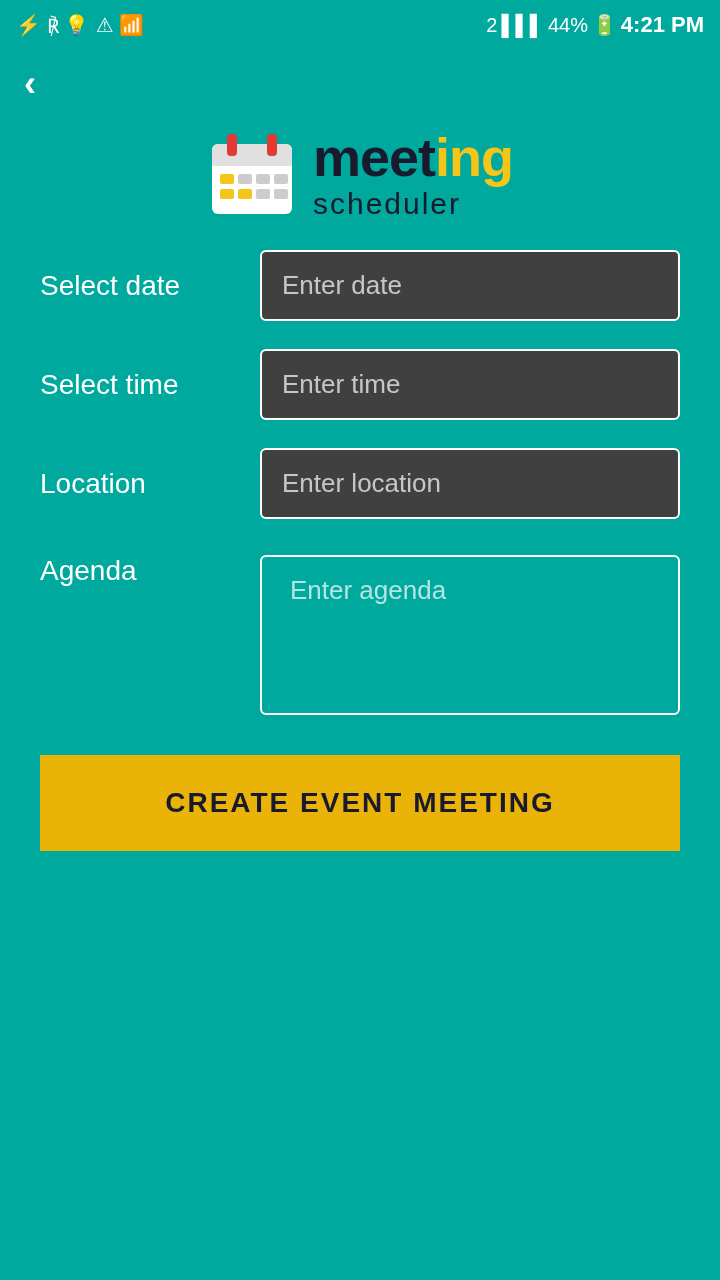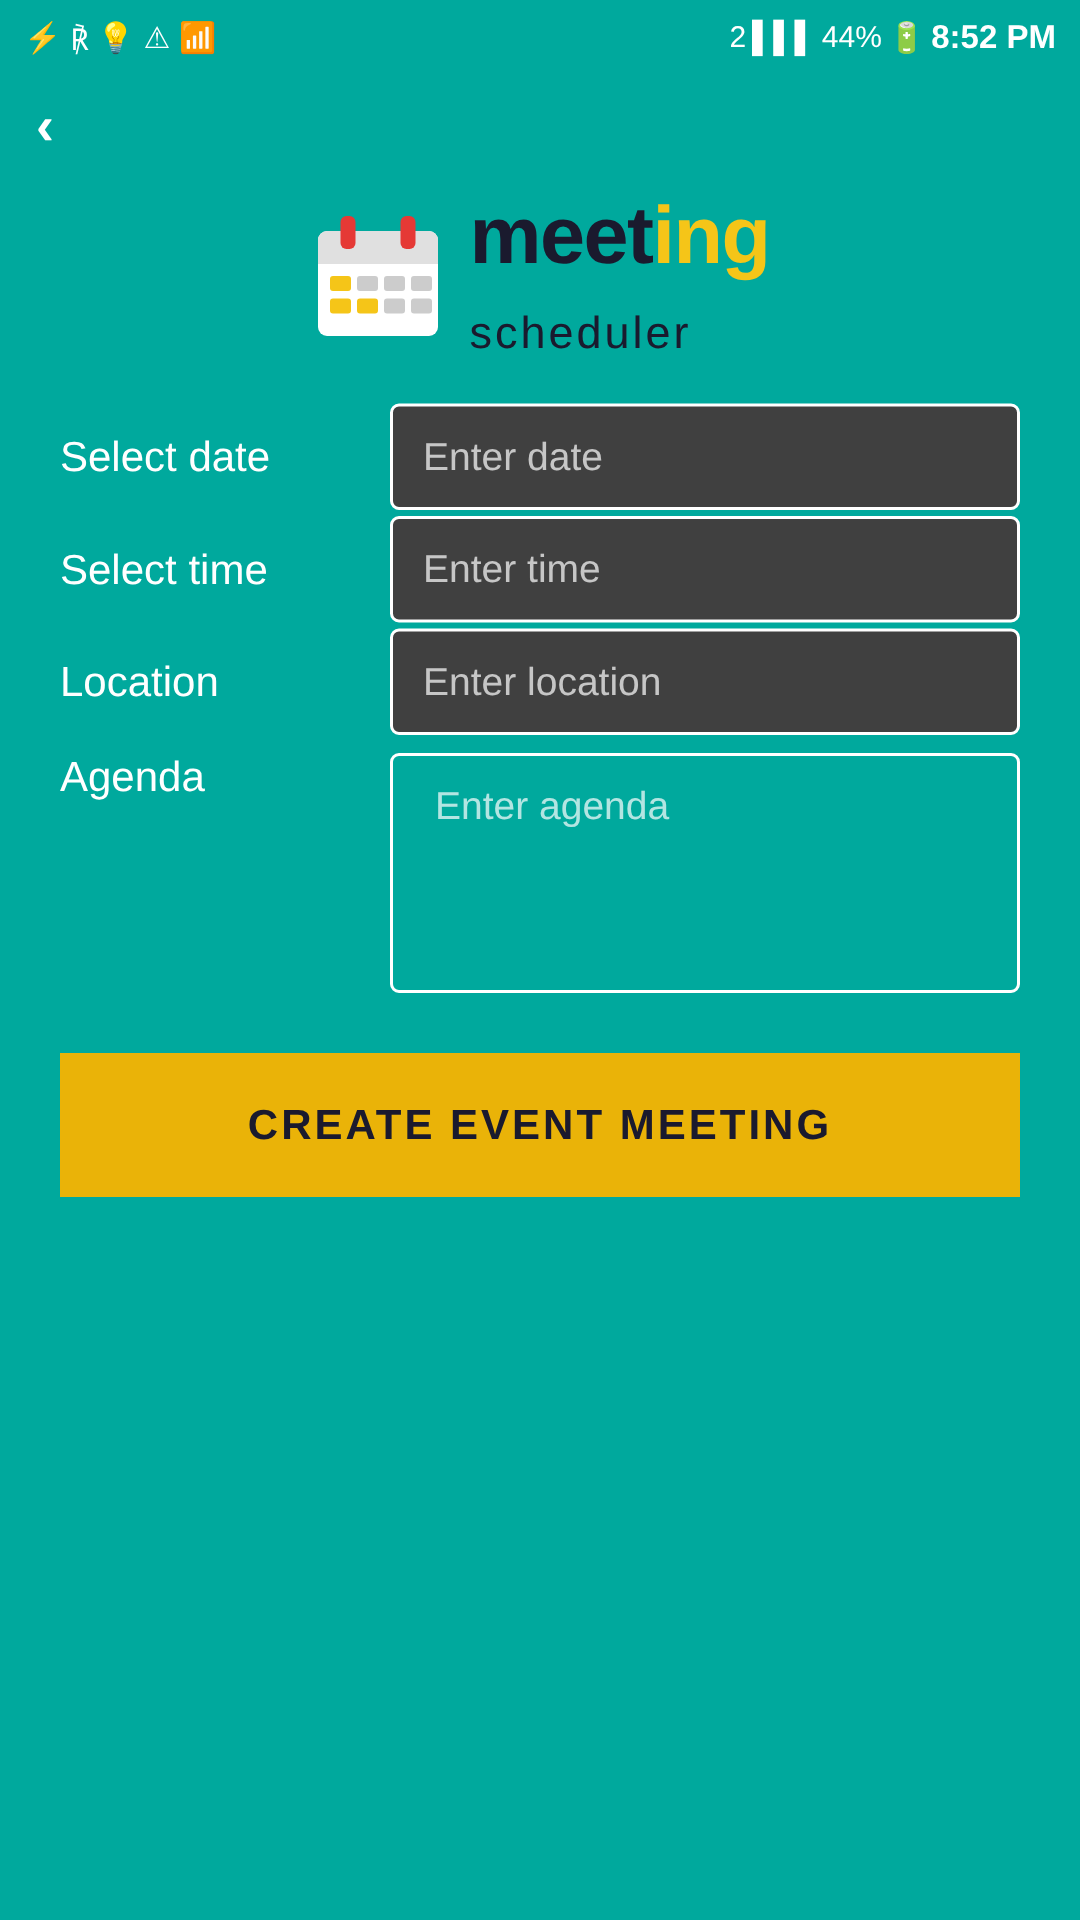--- a/index.html
+++ b/index.html
@@ -188,7 +188,7 @@
     <span>▌▌▌</span>
     <span>44%</span>
     <span>🔋</span>
-    <span class="status-time">8:52 PM</span>
+    <span class="status-time">4:21 PM</span>
   </div>
 </div>
 

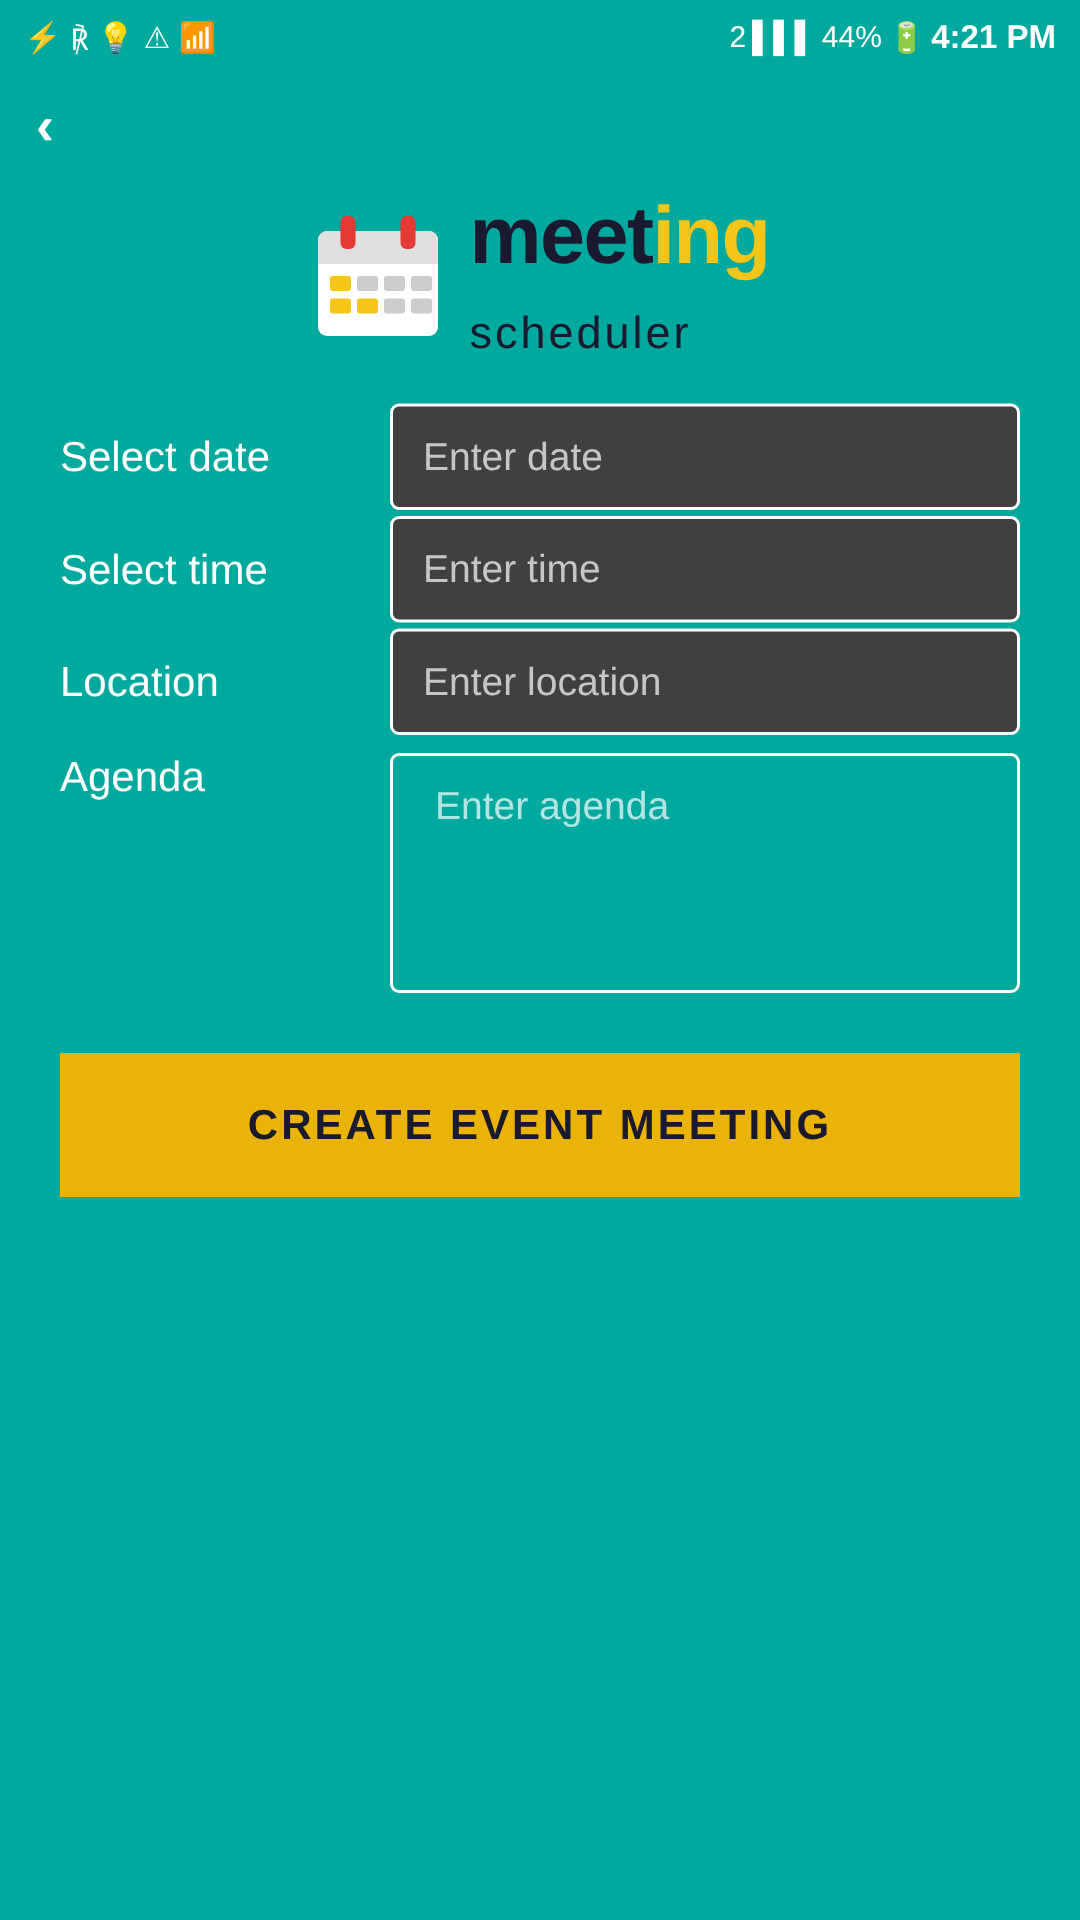--- a/index.html
+++ b/index.html
@@ -81,7 +81,6 @@
       font-size: 30px;
       color: #1a1a2e;
       letter-spacing: 2px;
-      margin-top: 19px;
     }
 
     

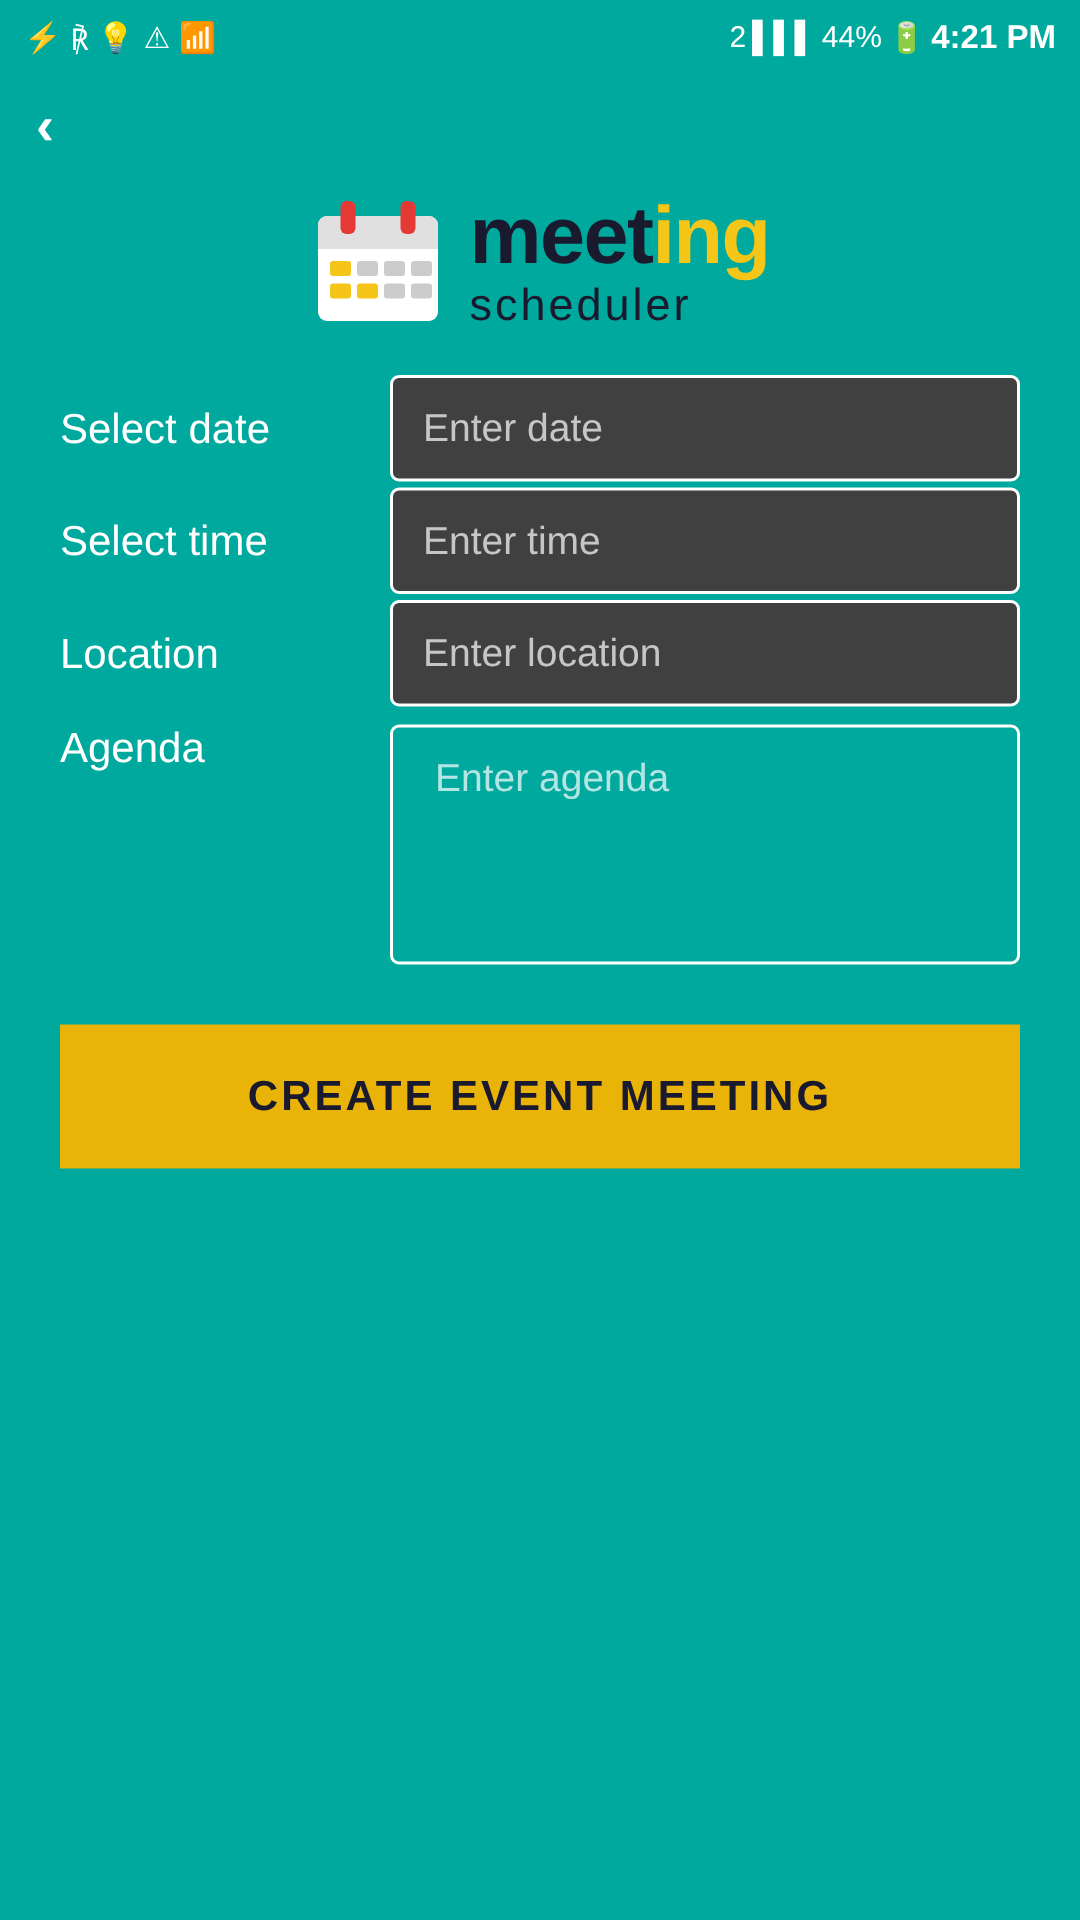--- a/index.html
+++ b/index.html
@@ -88,7 +88,7 @@
       padding: 0 40px;
       display: flex;
       flex-direction: column;
-      gap: 4px;
+      gap: 28px;
     }
 
     .form-row {

